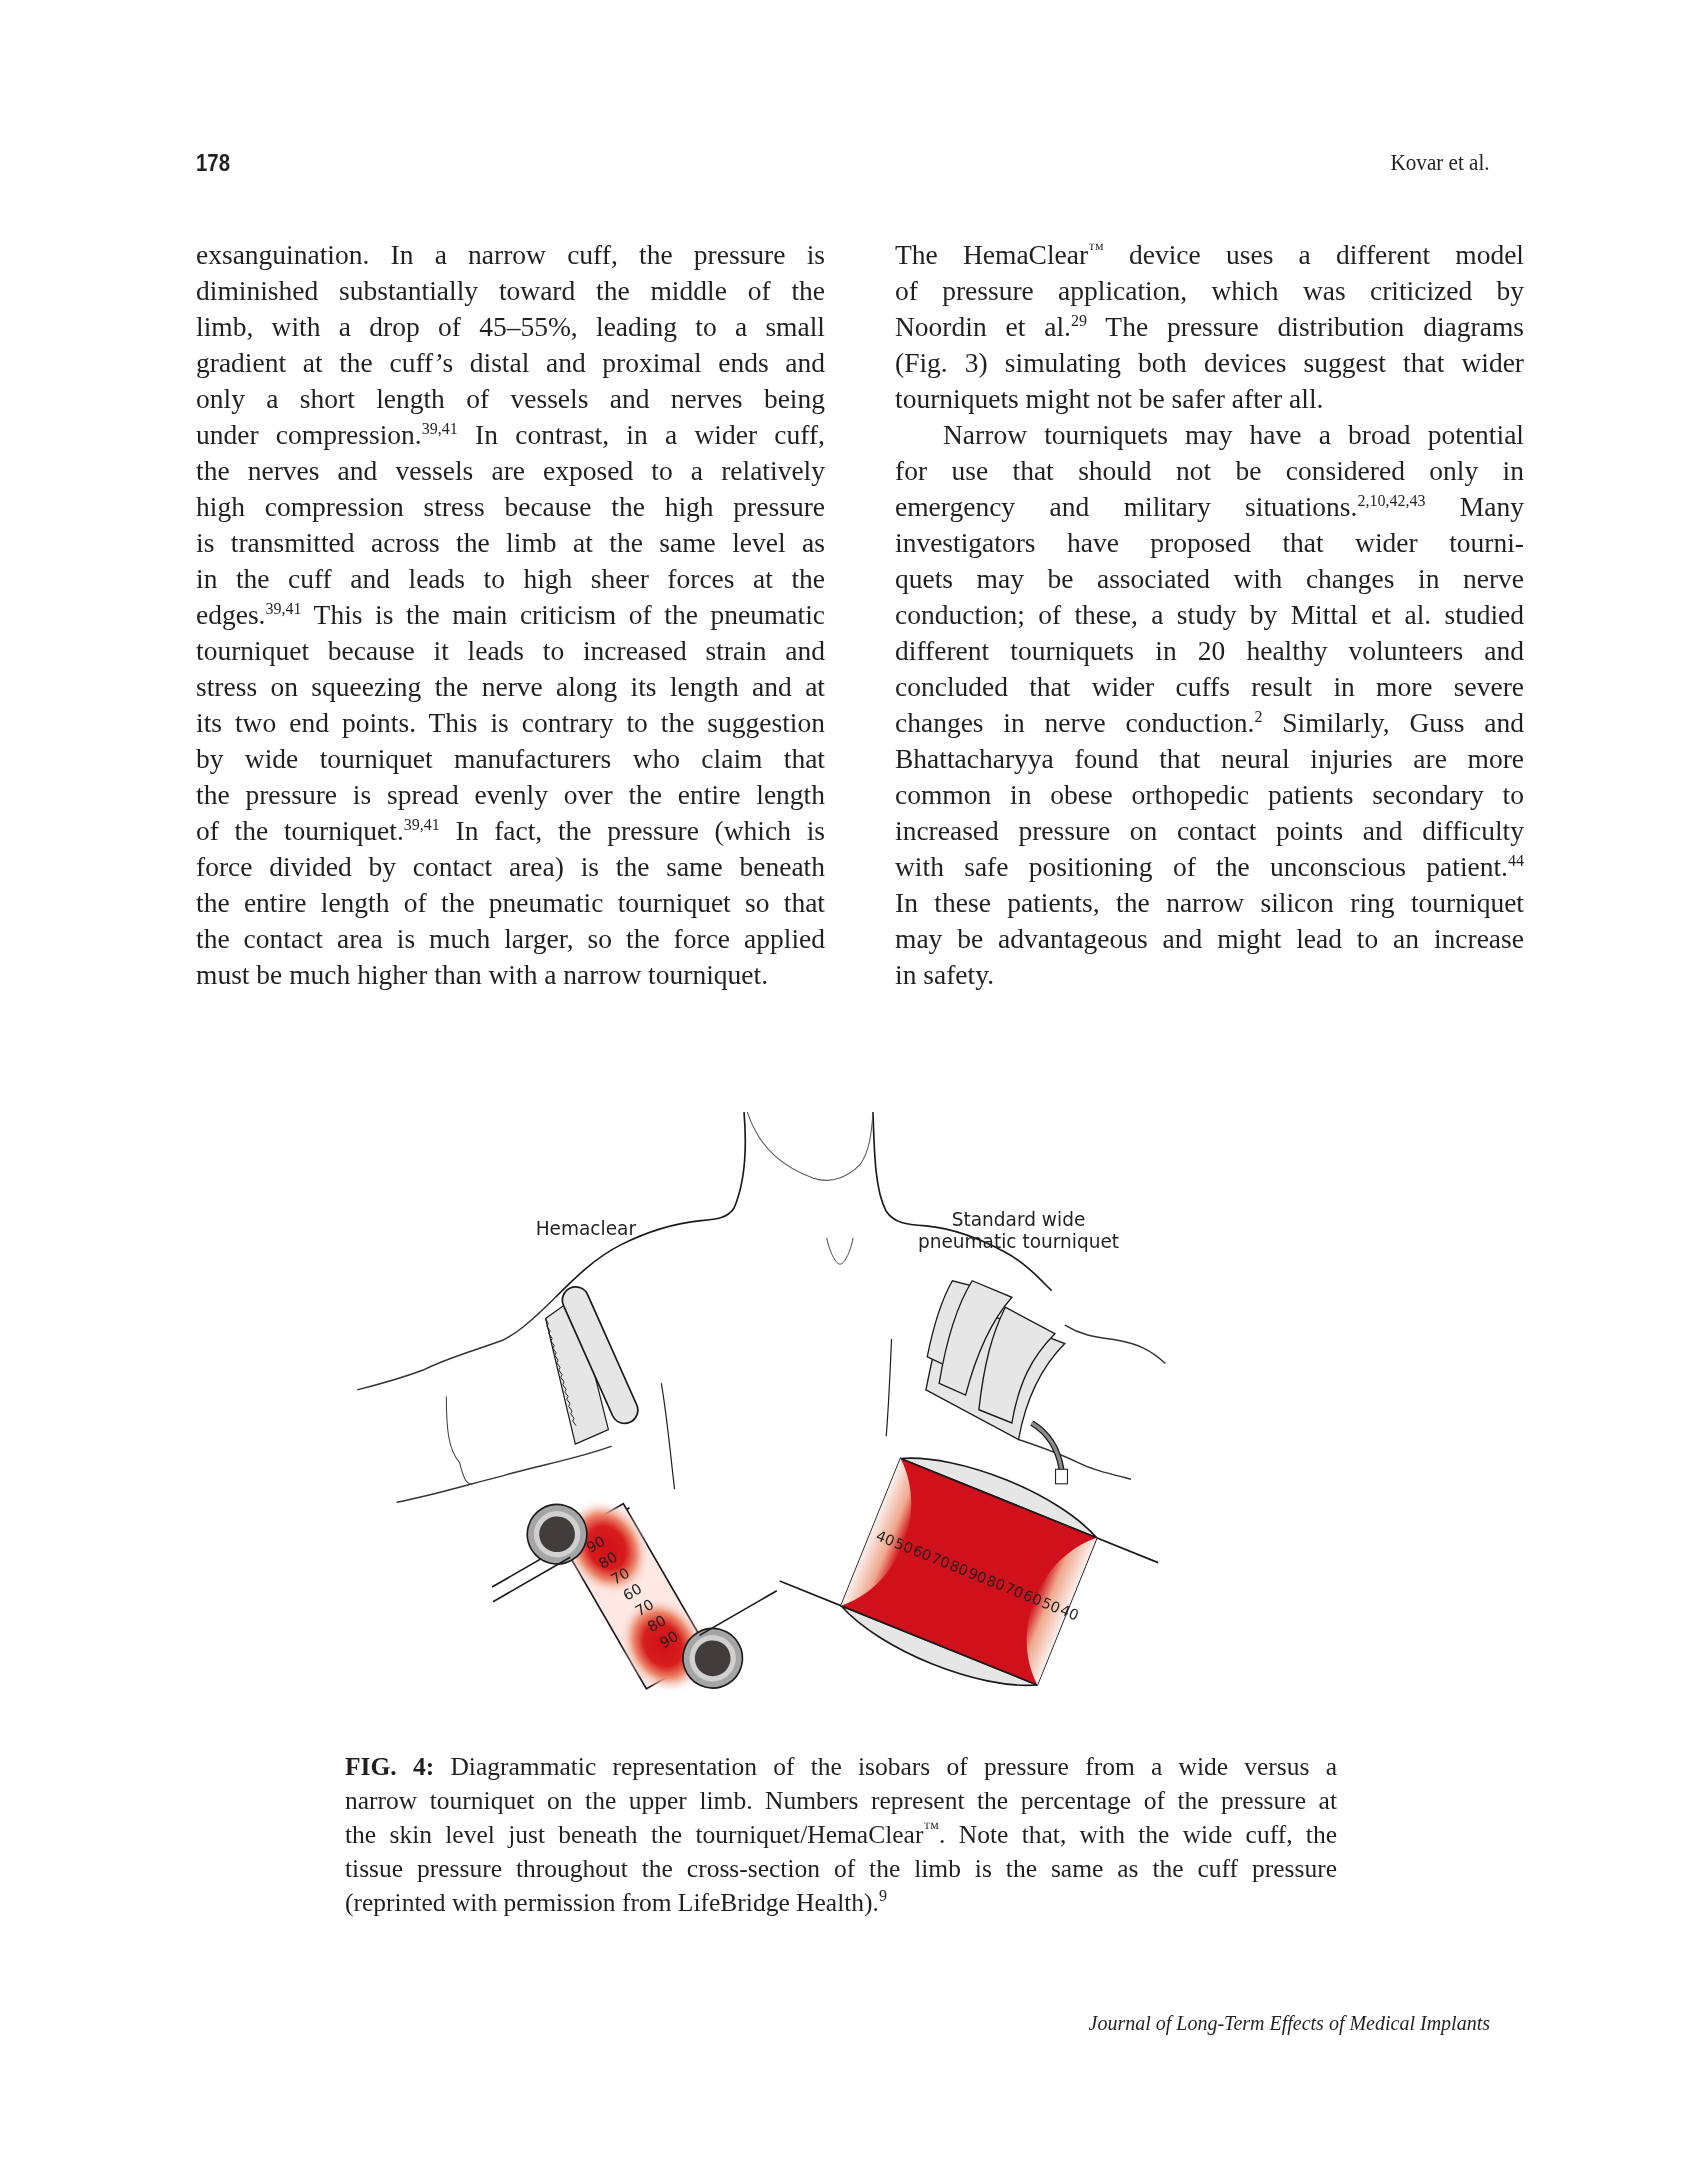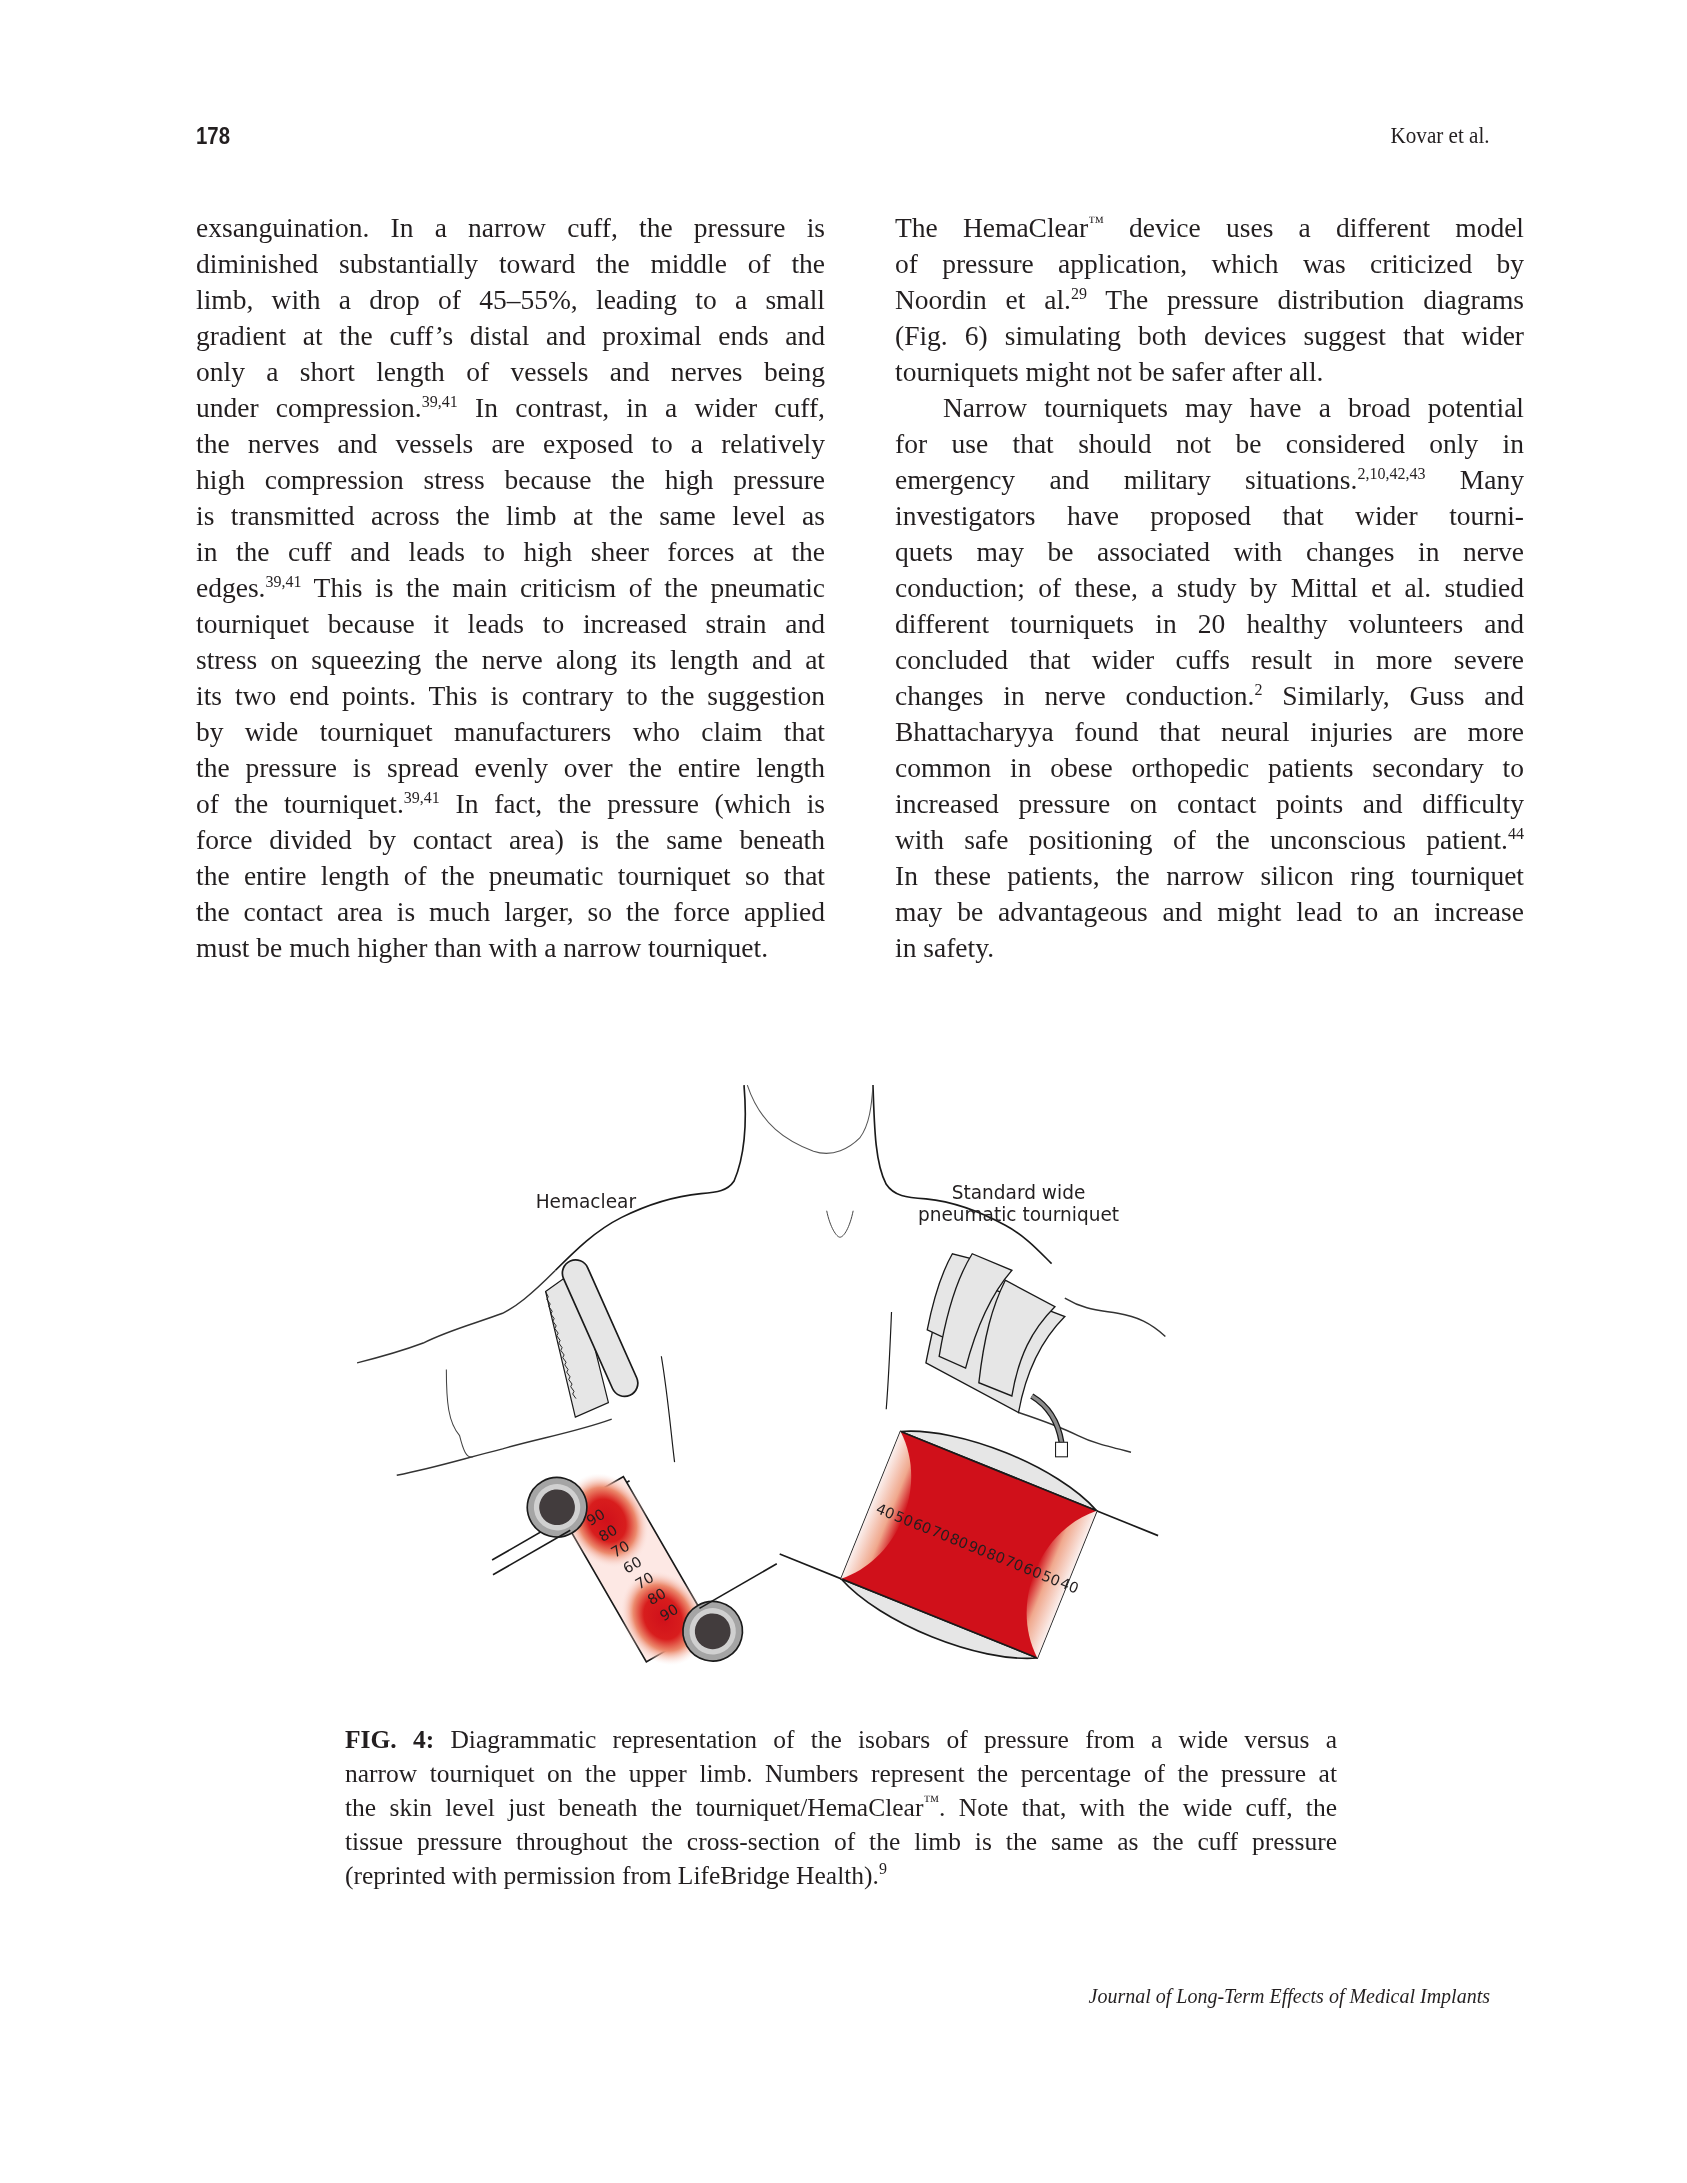--- a/index.html
+++ b/index.html
@@ -4,7 +4,7 @@
 <style>
   html, body { margin: 0; padding: 0; background: #ffffff; }
   body { width: 1687px; height: 2183px; position: relative; overflow: hidden; color: #231f20; }
-  .page { position: absolute; inset: 0; }
+  .page { position: absolute; inset: 0; margin-top: 27px; }
   .running-head { position: absolute; top: 119px; left: 196px; right: 197px; height: 40px; }
   .page-number { position: absolute; left: 0; top: 2.6px; font-family: "Liberation Sans", sans-serif; font-weight: bold; font-size: 24px; transform: scaleX(0.85); transform-origin: left; }
   .running-author { position: absolute; right: 0; top: 2.6px; font-family: "Liberation Serif", serif; font-size: 24px; transform: scaleX(0.88); transform-origin: right; }

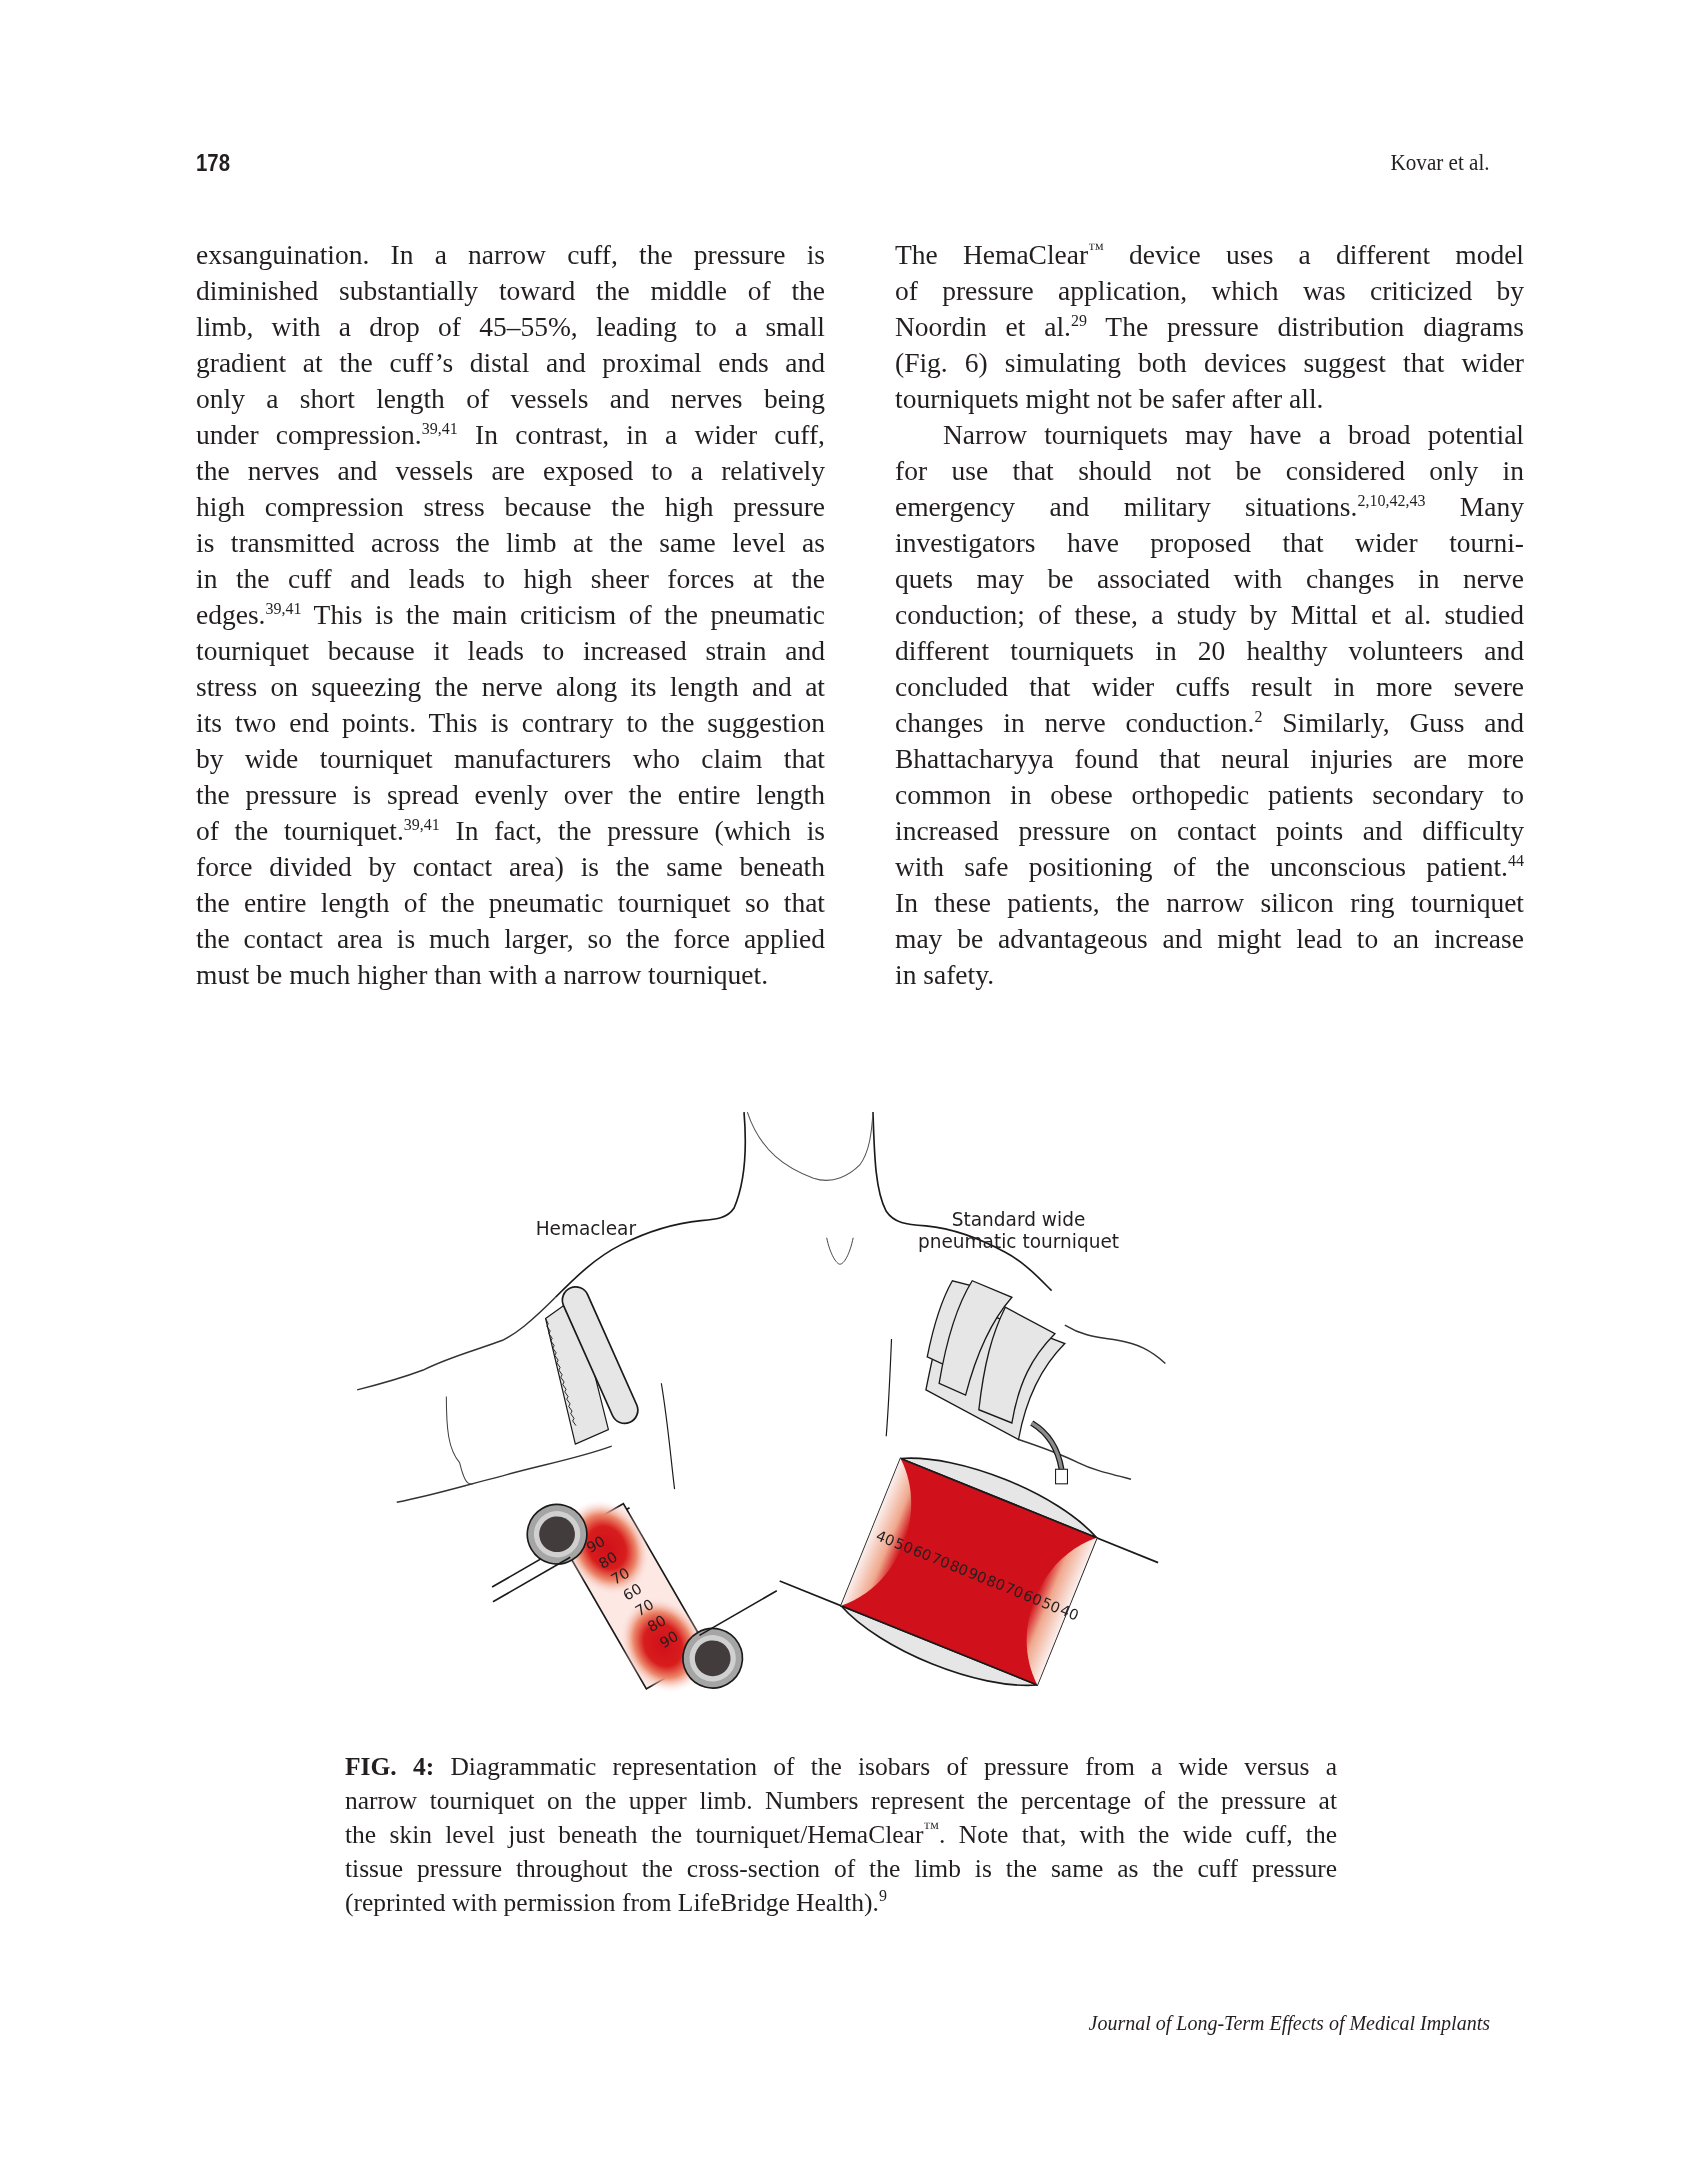--- a/index.html
+++ b/index.html
@@ -64,7 +64,7 @@
       <span class="line"><span>The HemaClear</span><sup>™</sup><span> device uses a different model</span></span>
       <span class="line"><span>of pressure application, which was criticized by</span></span>
       <span class="line"><span>Noordin et al.</span><sup>29</sup><span> The pressure distribution diagrams</span></span>
-      <span class="line"><span>(Fig. 6) simulating both devices suggest that wider</span></span>
+      <span class="line"><span>(Fig. 3) simulating both devices suggest that wider</span></span>
       <span class="line last"><span>tourniquets might not be safer after all.</span></span>
       <span class="line" style="text-indent: 48px;"><span>Narrow tourniquets may have a broad potential</span></span>
       <span class="line"><span>for use that should not be considered only in</span></span>

